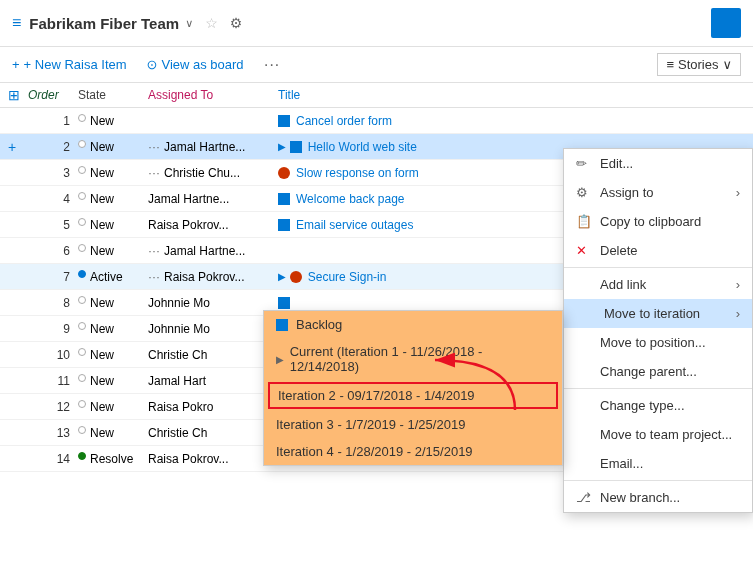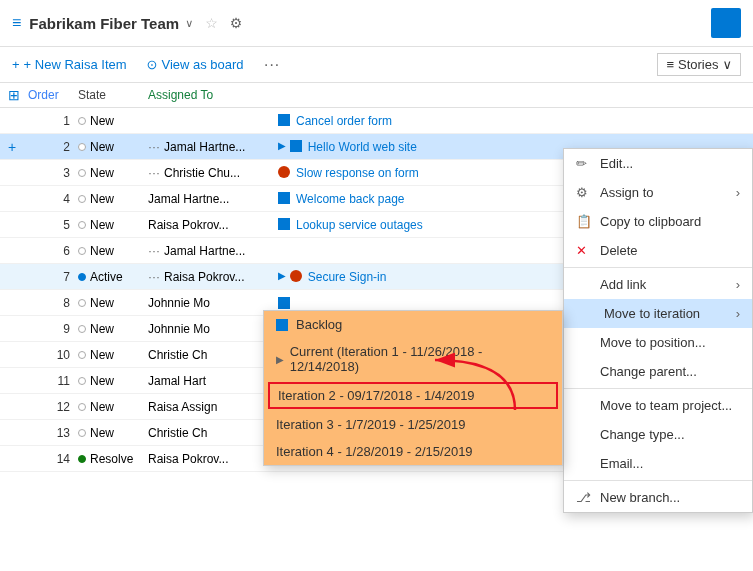--- a/index.html
+++ b/index.html
@@ -141,7 +141,7 @@
 
 <div class="table-header">
   <div style="color:#0078d4;font-size:14px;">⊞</div>
-  <div style="color:#3b82f6;">Order</div>
+  <div style="color:#14532d;font-style:italic;">Order</div>
   <div style="color:#404040;">State</div>
   <div style="color:#15803d;">Assigned To</div>
 </div>

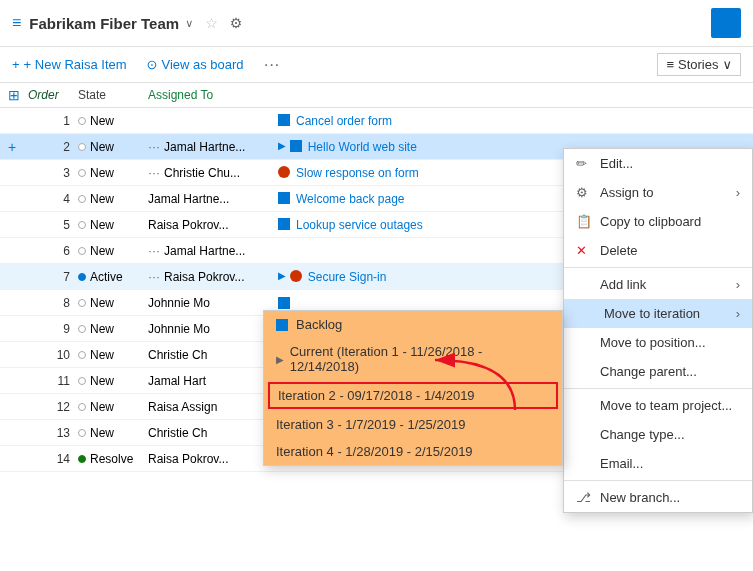--- a/index.html
+++ b/index.html
@@ -143,7 +143,7 @@
   <div style="color:#0078d4;font-size:14px;">⊞</div>
   <div style="color:#14532d;font-style:italic;">Order</div>
   <div style="color:#404040;">State</div>
-  <div style="color:#15803d;">Assigned To</div>
+  <div style="color:#be185d;">Assigned To</div>
 </div>
 
 <div id="table-body">

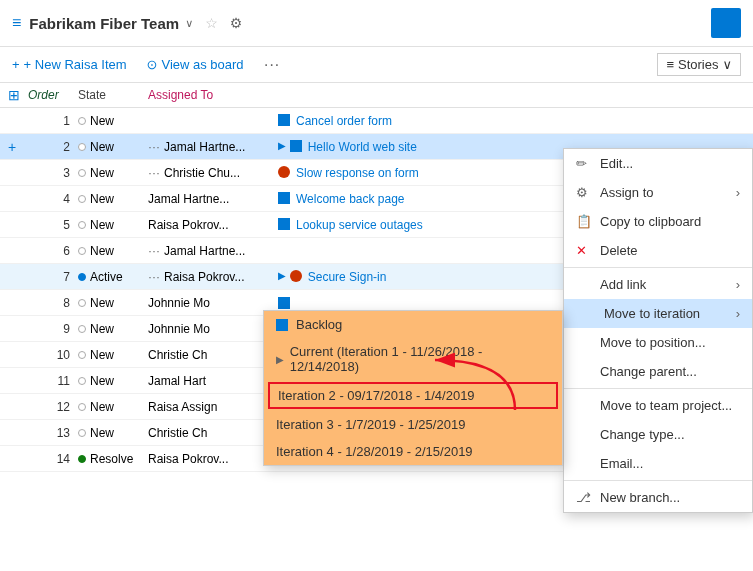--- a/index.html
+++ b/index.html
@@ -144,6 +144,7 @@
   <div style="color:#14532d;font-style:italic;">Order</div>
   <div style="color:#404040;">State</div>
   <div style="color:#be185d;">Assigned To</div>
+  <div style="color:#0078d4;">Title</div>
 </div>
 
 <div id="table-body">

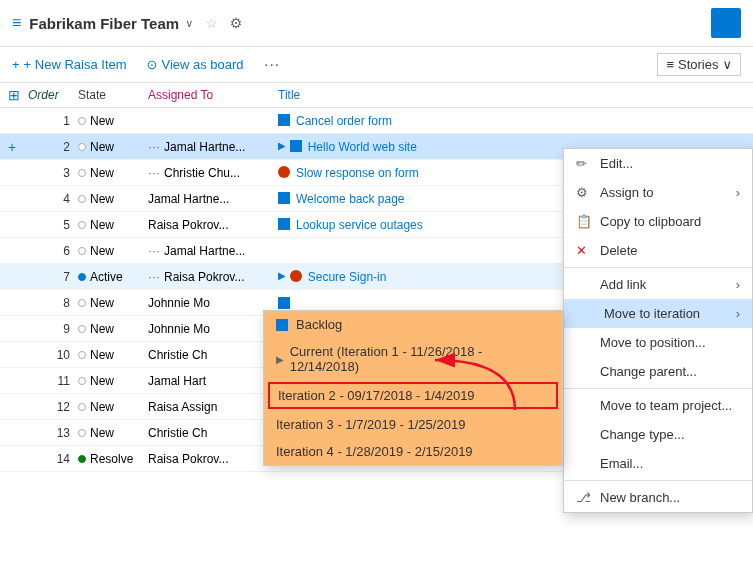--- a/index.html
+++ b/index.html
@@ -34,7 +34,7 @@
     .expand-btn { color: #0078d4; cursor: pointer; font-size: 10px; }
 
     
-    .state-cell { display: flex; align-items: center; }
+    .state-cell { display: flex; }
     .assigned-cell { display: flex; align-items: center; }
     .title-cell { display: flex; align-items: flex-start; overflow: hidden; text-overflow: ellipsis; white-space: nowrap; }
 

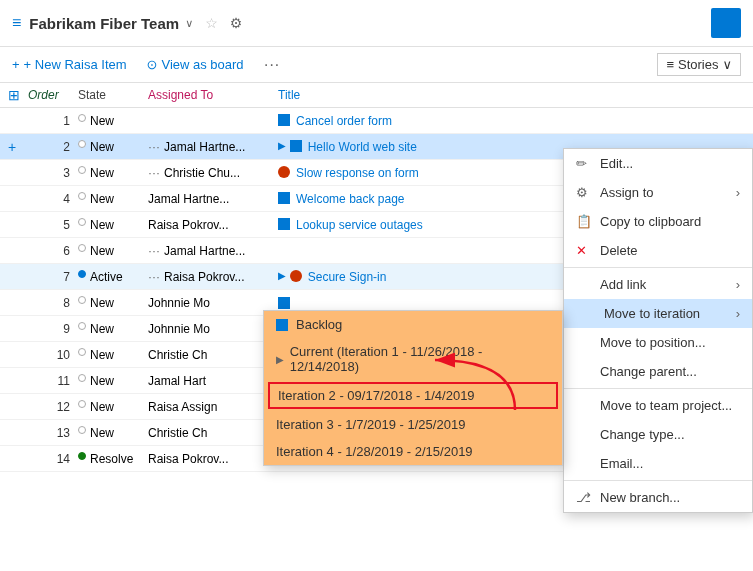--- a/index.html
+++ b/index.html
@@ -36,7 +36,7 @@
     
     .state-cell { display: flex; }
     .assigned-cell { display: flex; align-items: center; }
-    .title-cell { display: flex; align-items: flex-start; overflow: hidden; text-overflow: ellipsis; white-space: nowrap; }
+    .title-cell { display: flex; align-items: center; overflow: hidden; text-overflow: ellipsis; white-space: nowrap; }
 
     
     .context-menu {

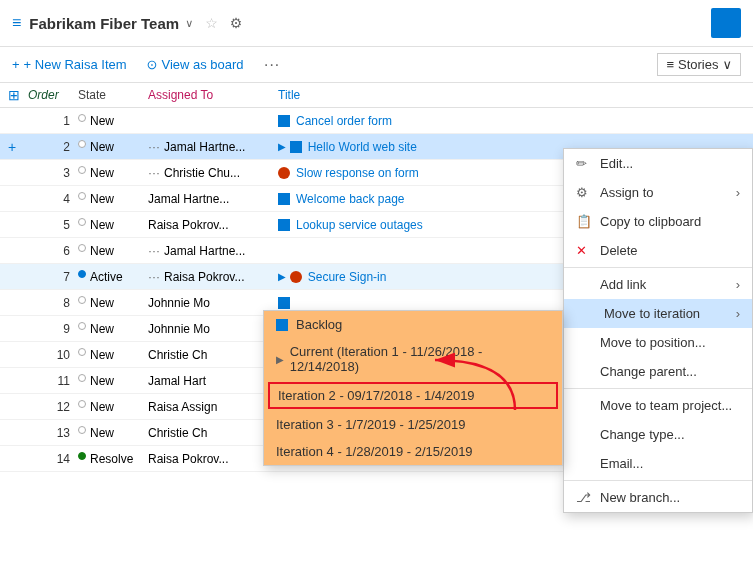--- a/index.html
+++ b/index.html
@@ -233,7 +233,7 @@
         <span style="display: inline-flex; align-items: center; margin-right: 4px;">
           <span style="display: inline-block; width: 12px; height: 12px; margin-right: 2px; background: rgb(0, 120, 212);"></span>
         </span>
-        <span class="item-link">Lookup service outages</span>
+        <span class="item-link">Email service outages</span>
       </div>
     </div>
     <div class="table-row">

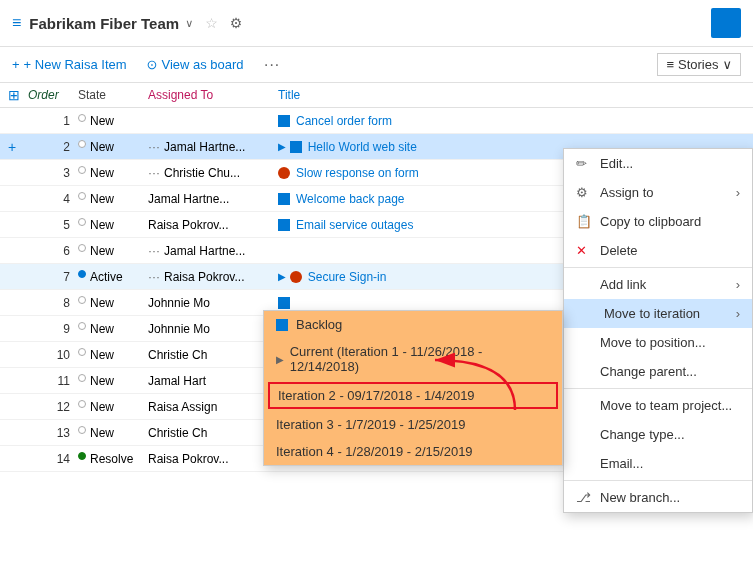--- a/index.html
+++ b/index.html
@@ -339,7 +339,7 @@
         <span>New</span>
       </div>
       <div class="assigned-cell">
-        <span>Raisa Assign</span>
+        <span>Raisa Pokro</span>
       </div>
       <div class="title-cell">
         <span style="display: inline-flex; align-items: center; margin-right: 4px;">

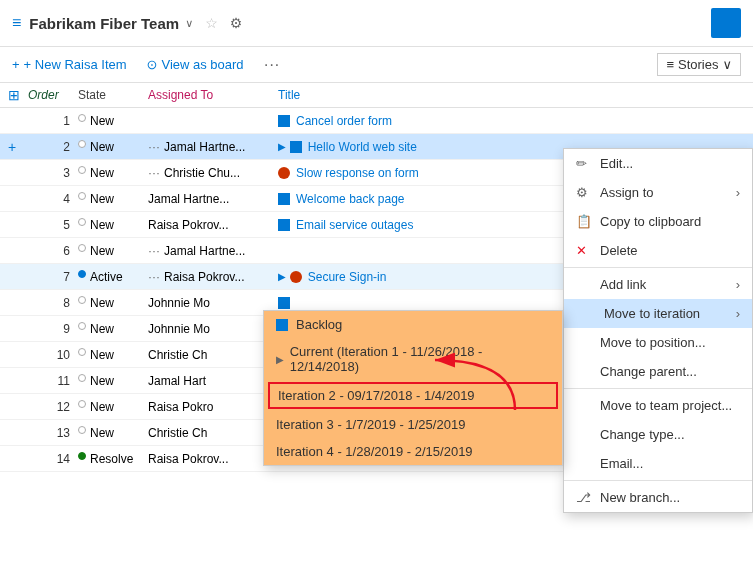--- a/index.html
+++ b/index.html
@@ -423,11 +423,11 @@
     <hr class="context-menu-separator">
     <div class="context-menu-item">
       <span class="icon"></span>
+      <span>Change type...</span>
+    </div>
+    <div class="context-menu-item">
+      <span class="icon"></span>
       <span>Move to team project...</span>
-    </div>
-    <div class="context-menu-item">
-      <span class="icon"></span>
-      <span>Change type...</span>
     </div>
     <div class="context-menu-item">
       <span class="icon"></span>

